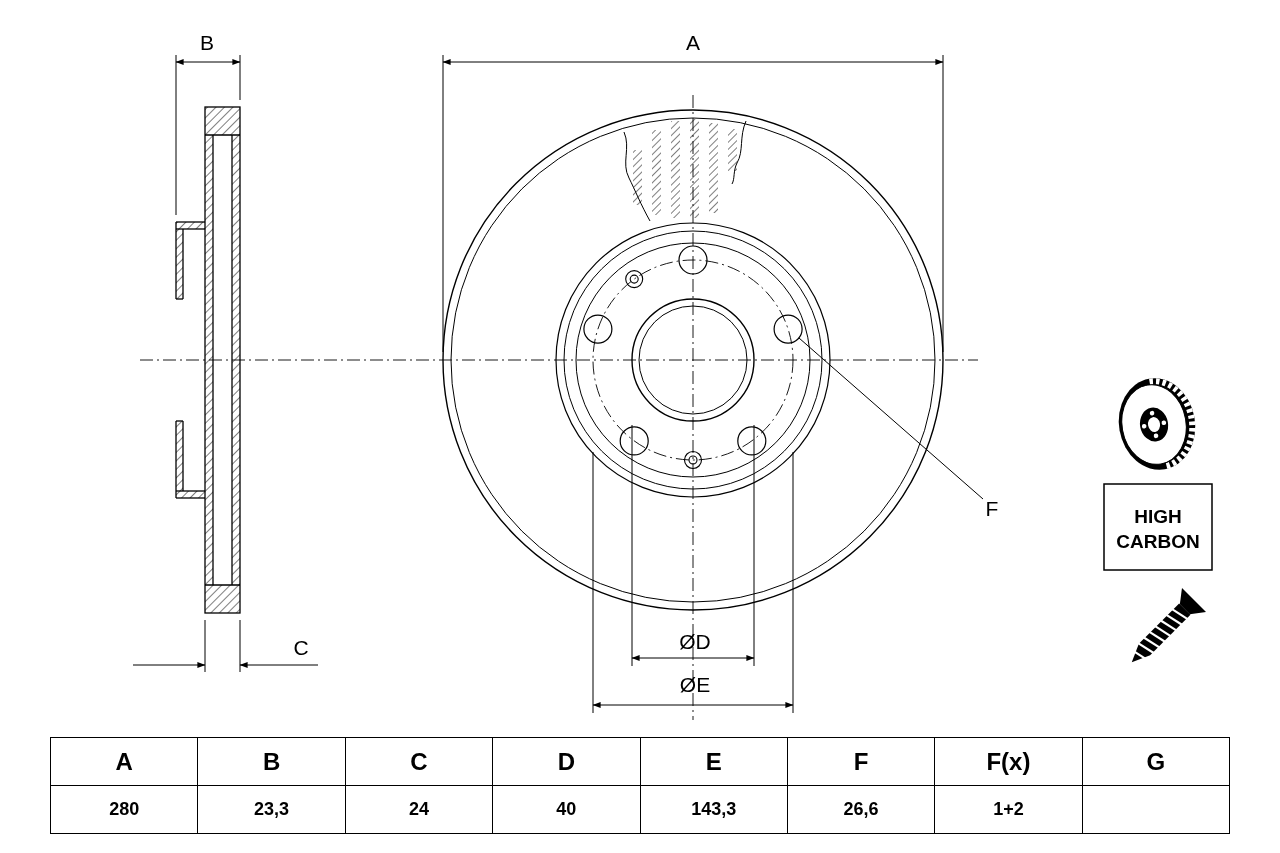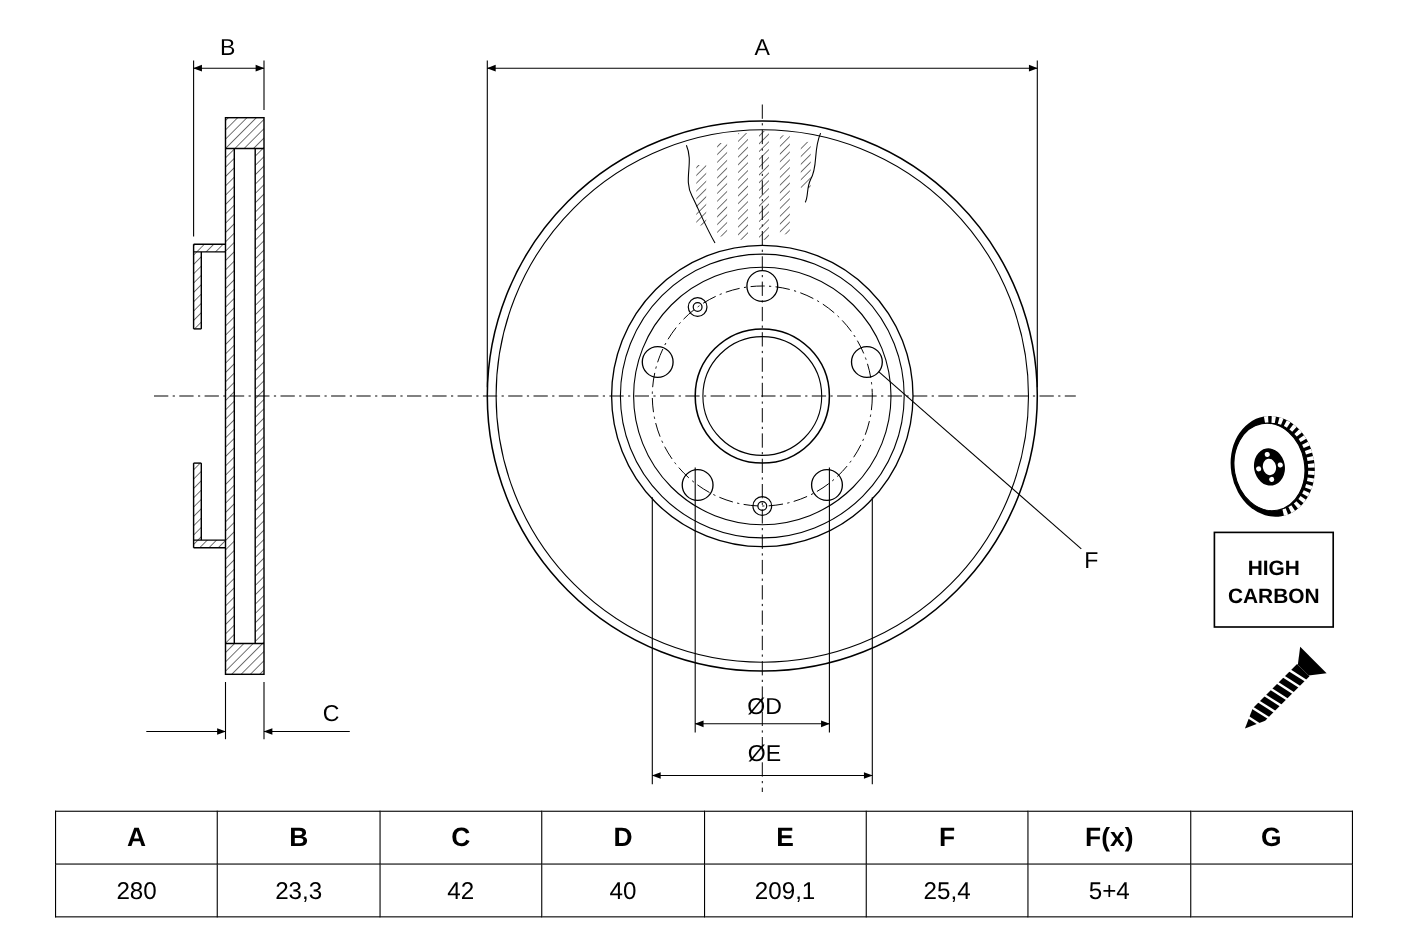--- a/index.html
+++ b/index.html
@@ -30,7 +30,7 @@
     padding: 0;
   }
   .dim-table th { font-size: 24px; font-weight: bold; }
-  .dim-table td { font-size: 22px; font-weight: normal; }
+  .dim-table td { font-size: 18px; font-weight: bold; }
   svg text { font-family: "Liberation Sans", sans-serif; }
 </style>
 </head>

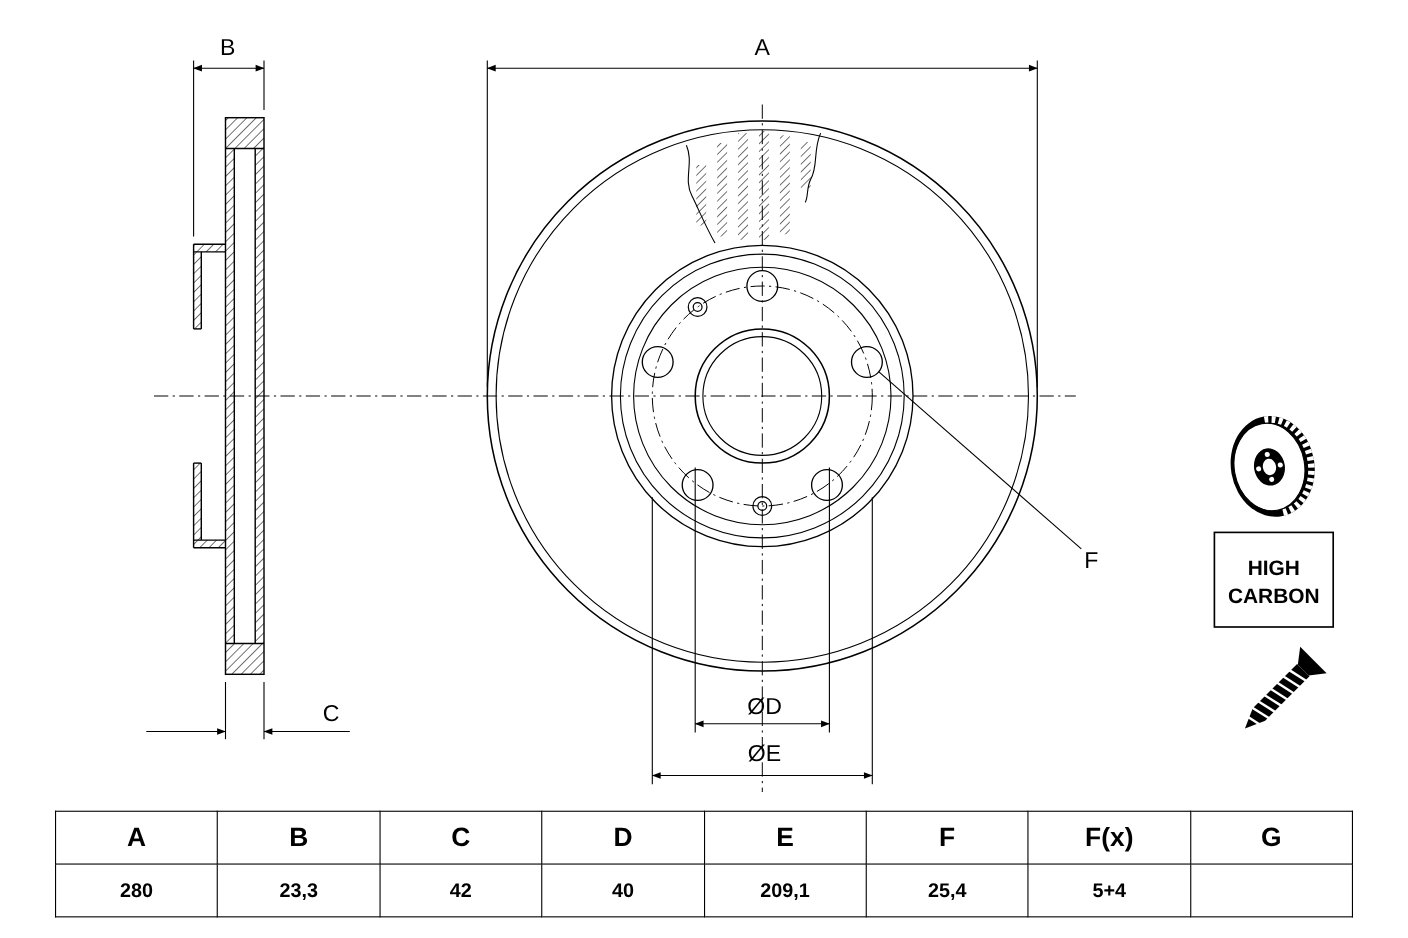--- a/index.html
+++ b/index.html
@@ -213,7 +213,7 @@
       <tr>
         <td>280</td>
         <td>23,3</td>
-        <td>42</td>
+        <td>24</td>
         <td>40</td>
         <td>209,1</td>
         <td>25,4</td>

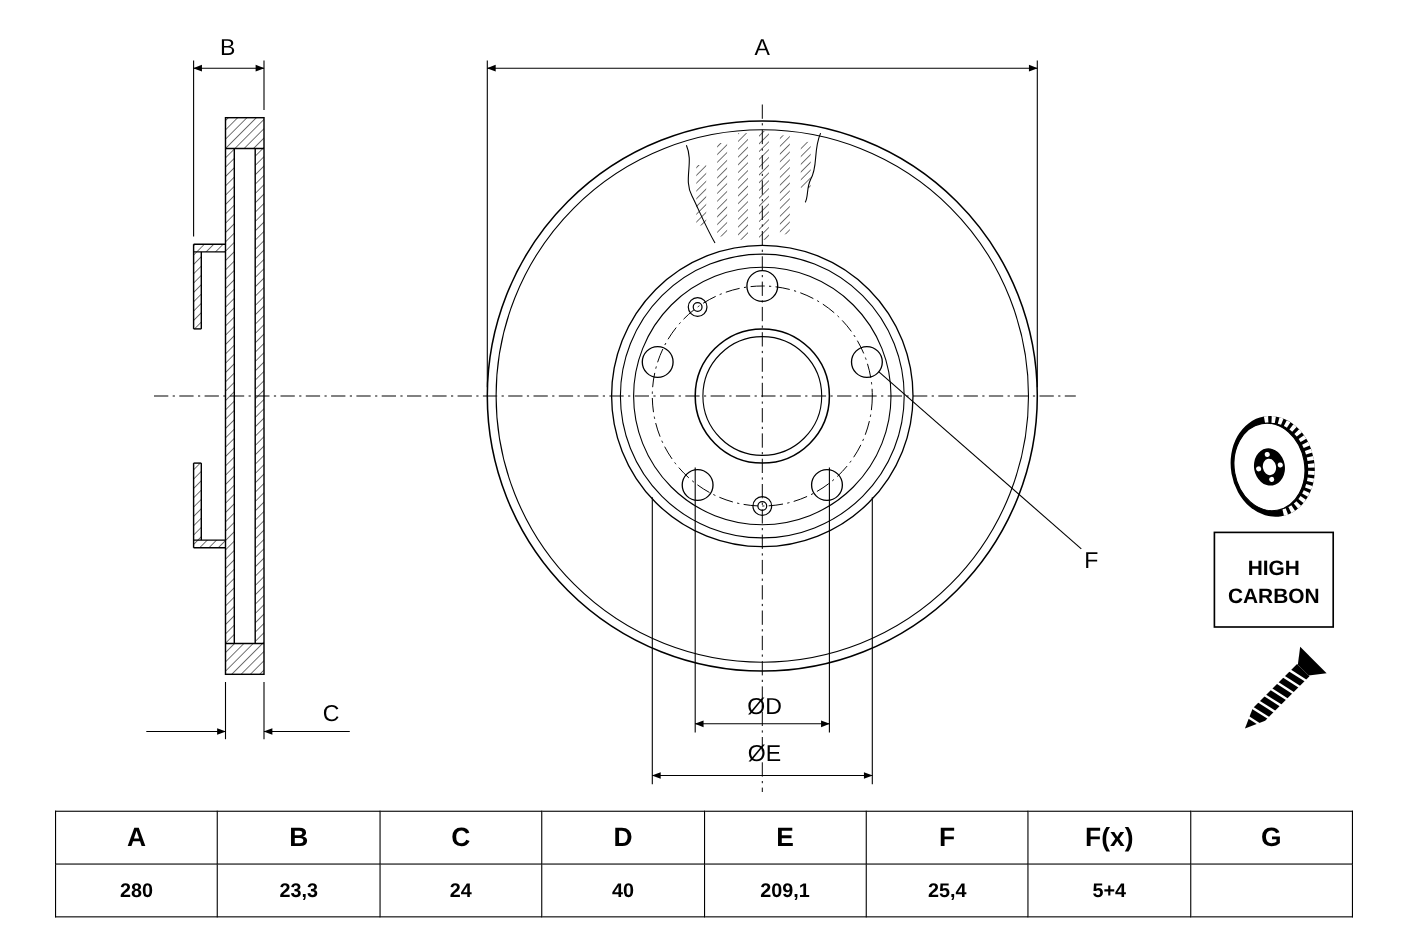--- a/index.html
+++ b/index.html
@@ -215,7 +215,7 @@
         <td>23,3</td>
         <td>24</td>
         <td>40</td>
-        <td>209,1</td>
+        <td>143,3</td>
         <td>25,4</td>
         <td>5+4</td>
         <td></td>

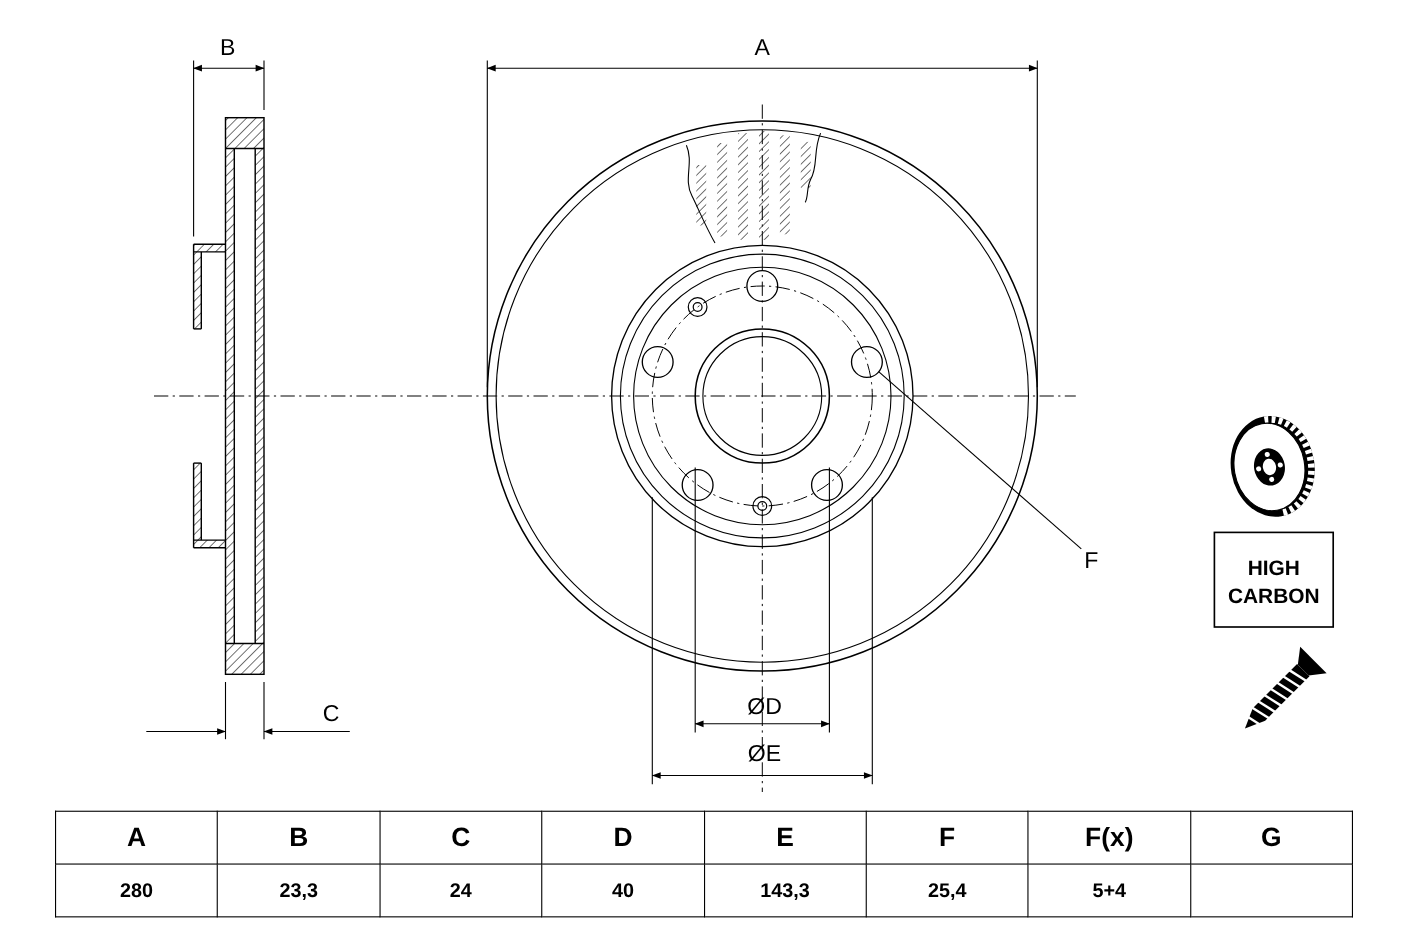--- a/index.html
+++ b/index.html
@@ -216,7 +216,7 @@
         <td>24</td>
         <td>40</td>
         <td>143,3</td>
-        <td>25,4</td>
+        <td>26,6</td>
         <td>5+4</td>
         <td></td>
       </tr>

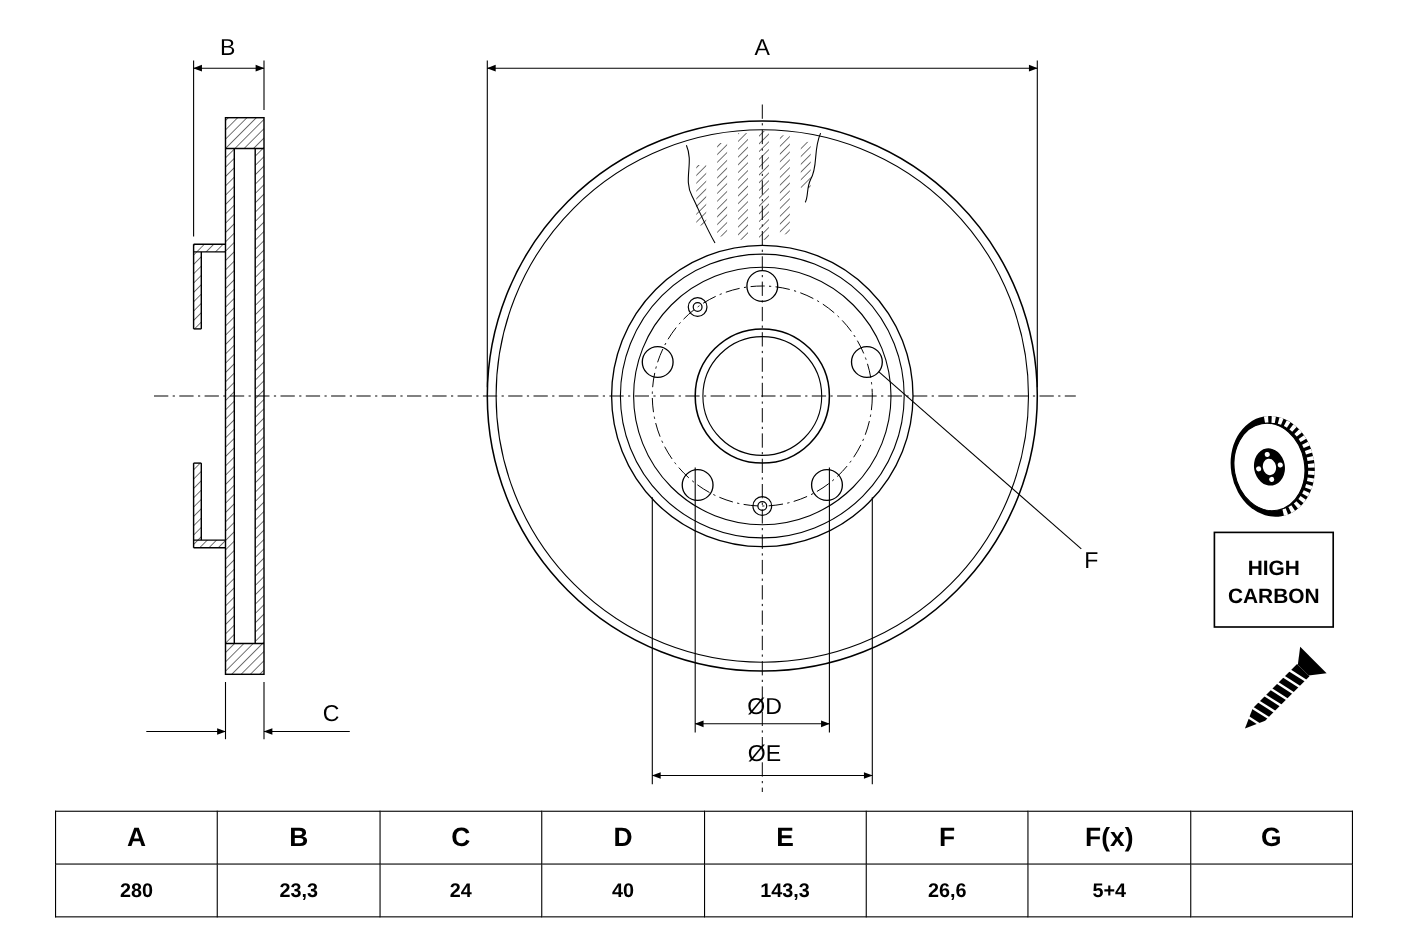--- a/index.html
+++ b/index.html
@@ -217,7 +217,7 @@
         <td>40</td>
         <td>143,3</td>
         <td>26,6</td>
-        <td>5+4</td>
+        <td>1+2</td>
         <td></td>
       </tr>
     </tbody>

